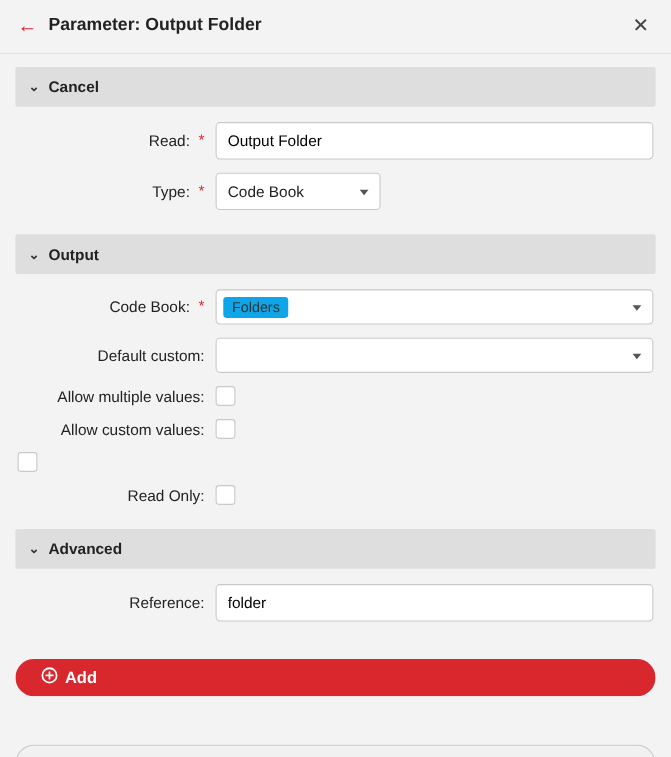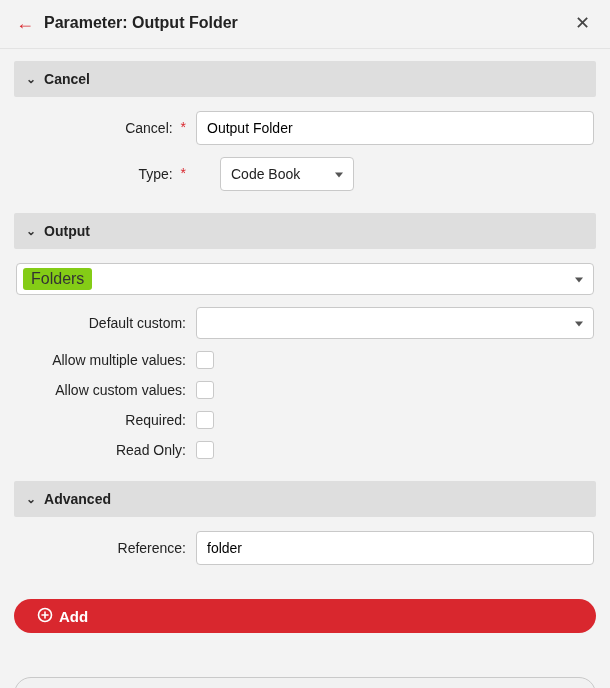--- a/index.html
+++ b/index.html
@@ -109,7 +109,7 @@
     <div class="form">
       <div class="row">
         <div class="label">
-          <span>Cancel:</span>
+          <span>Read:</span>
           <span class="req">*</span>
         </div>
         <div class="control">

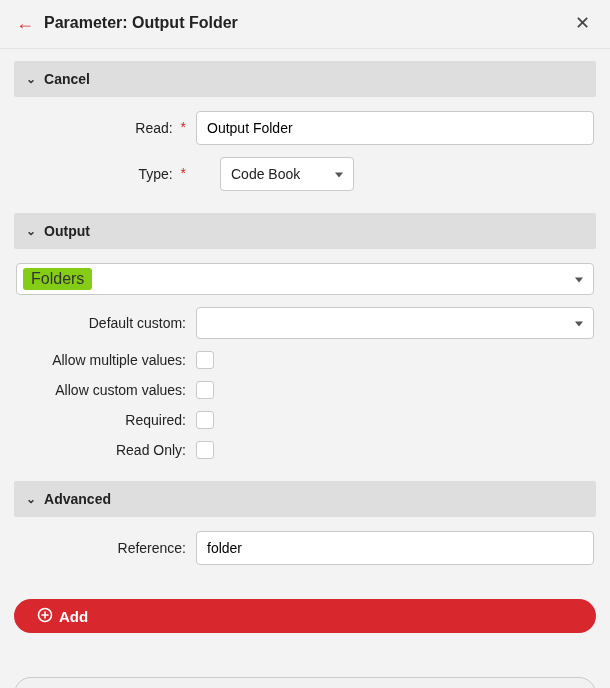--- a/index.html
+++ b/index.html
@@ -48,7 +48,7 @@
     background: #fff; padding: 16px 10px;
     font-size: 14px; font-family: inherit;
   }
-  .select.short { width: 134px; margin-left: 24px; }
+  .select.short { width: 150px; }
   .select { position: relative; display: inline-flex; align-items: center; }
   .select::after {
     content: ""; position: absolute; right: 10px; top: 50%;

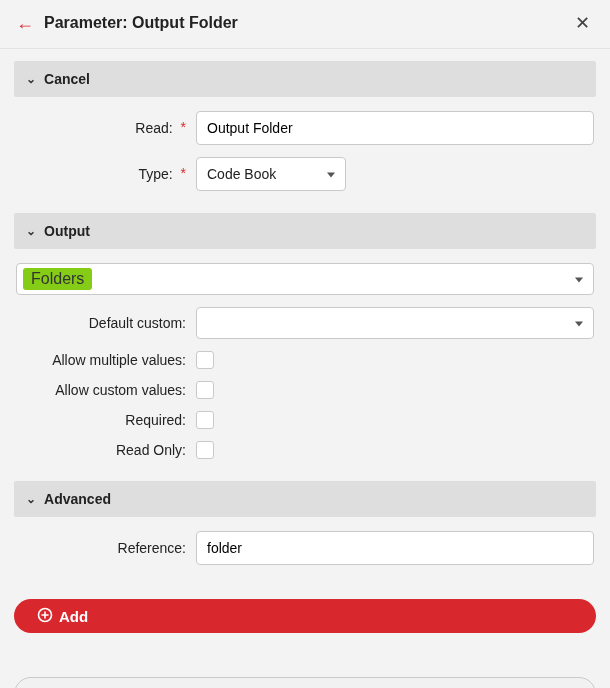--- a/index.html
+++ b/index.html
@@ -135,6 +135,10 @@
     </div>
     <div class="form">
       <div class="row">
+        <div class="label">
+          <span>Code Book:</span>
+          <span class="req">*</span>
+        </div>
         <div class="control">
           <div class="combo">
             <span class="chip">Folders</span>

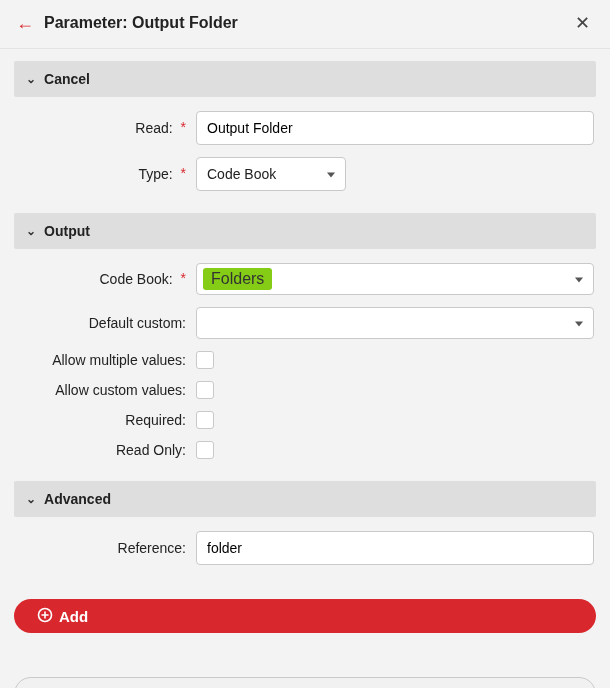--- a/index.html
+++ b/index.html
@@ -66,8 +66,8 @@
     border-top: 5px solid #555;
   }
   .chip {
-    background: #84cc16; border-radius: 3px;
-    padding: 2px 8px; font-size: 16px; color: #333;
+    background: #0ea5e9; border-radius: 3px;
+    padding: 2px 8px; font-size: 13px; color: #333;
   }
   .checkbox {
     width: 18px; height: 18px; border: 1px solid #c9c9c9;

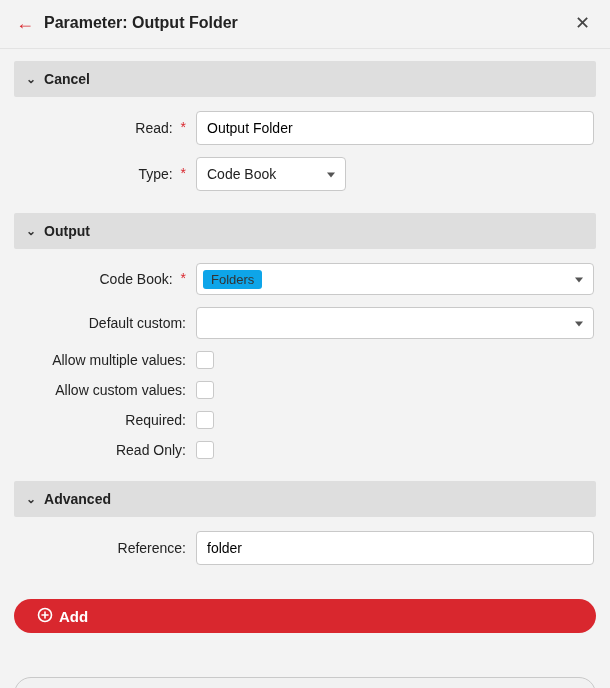--- a/index.html
+++ b/index.html
@@ -166,7 +166,6 @@
         </div>
       </div>
       <div class="row">
-        <div class="label">Required:</div>
         <div class="control">
           <div class="checkbox"></div>
         </div>

